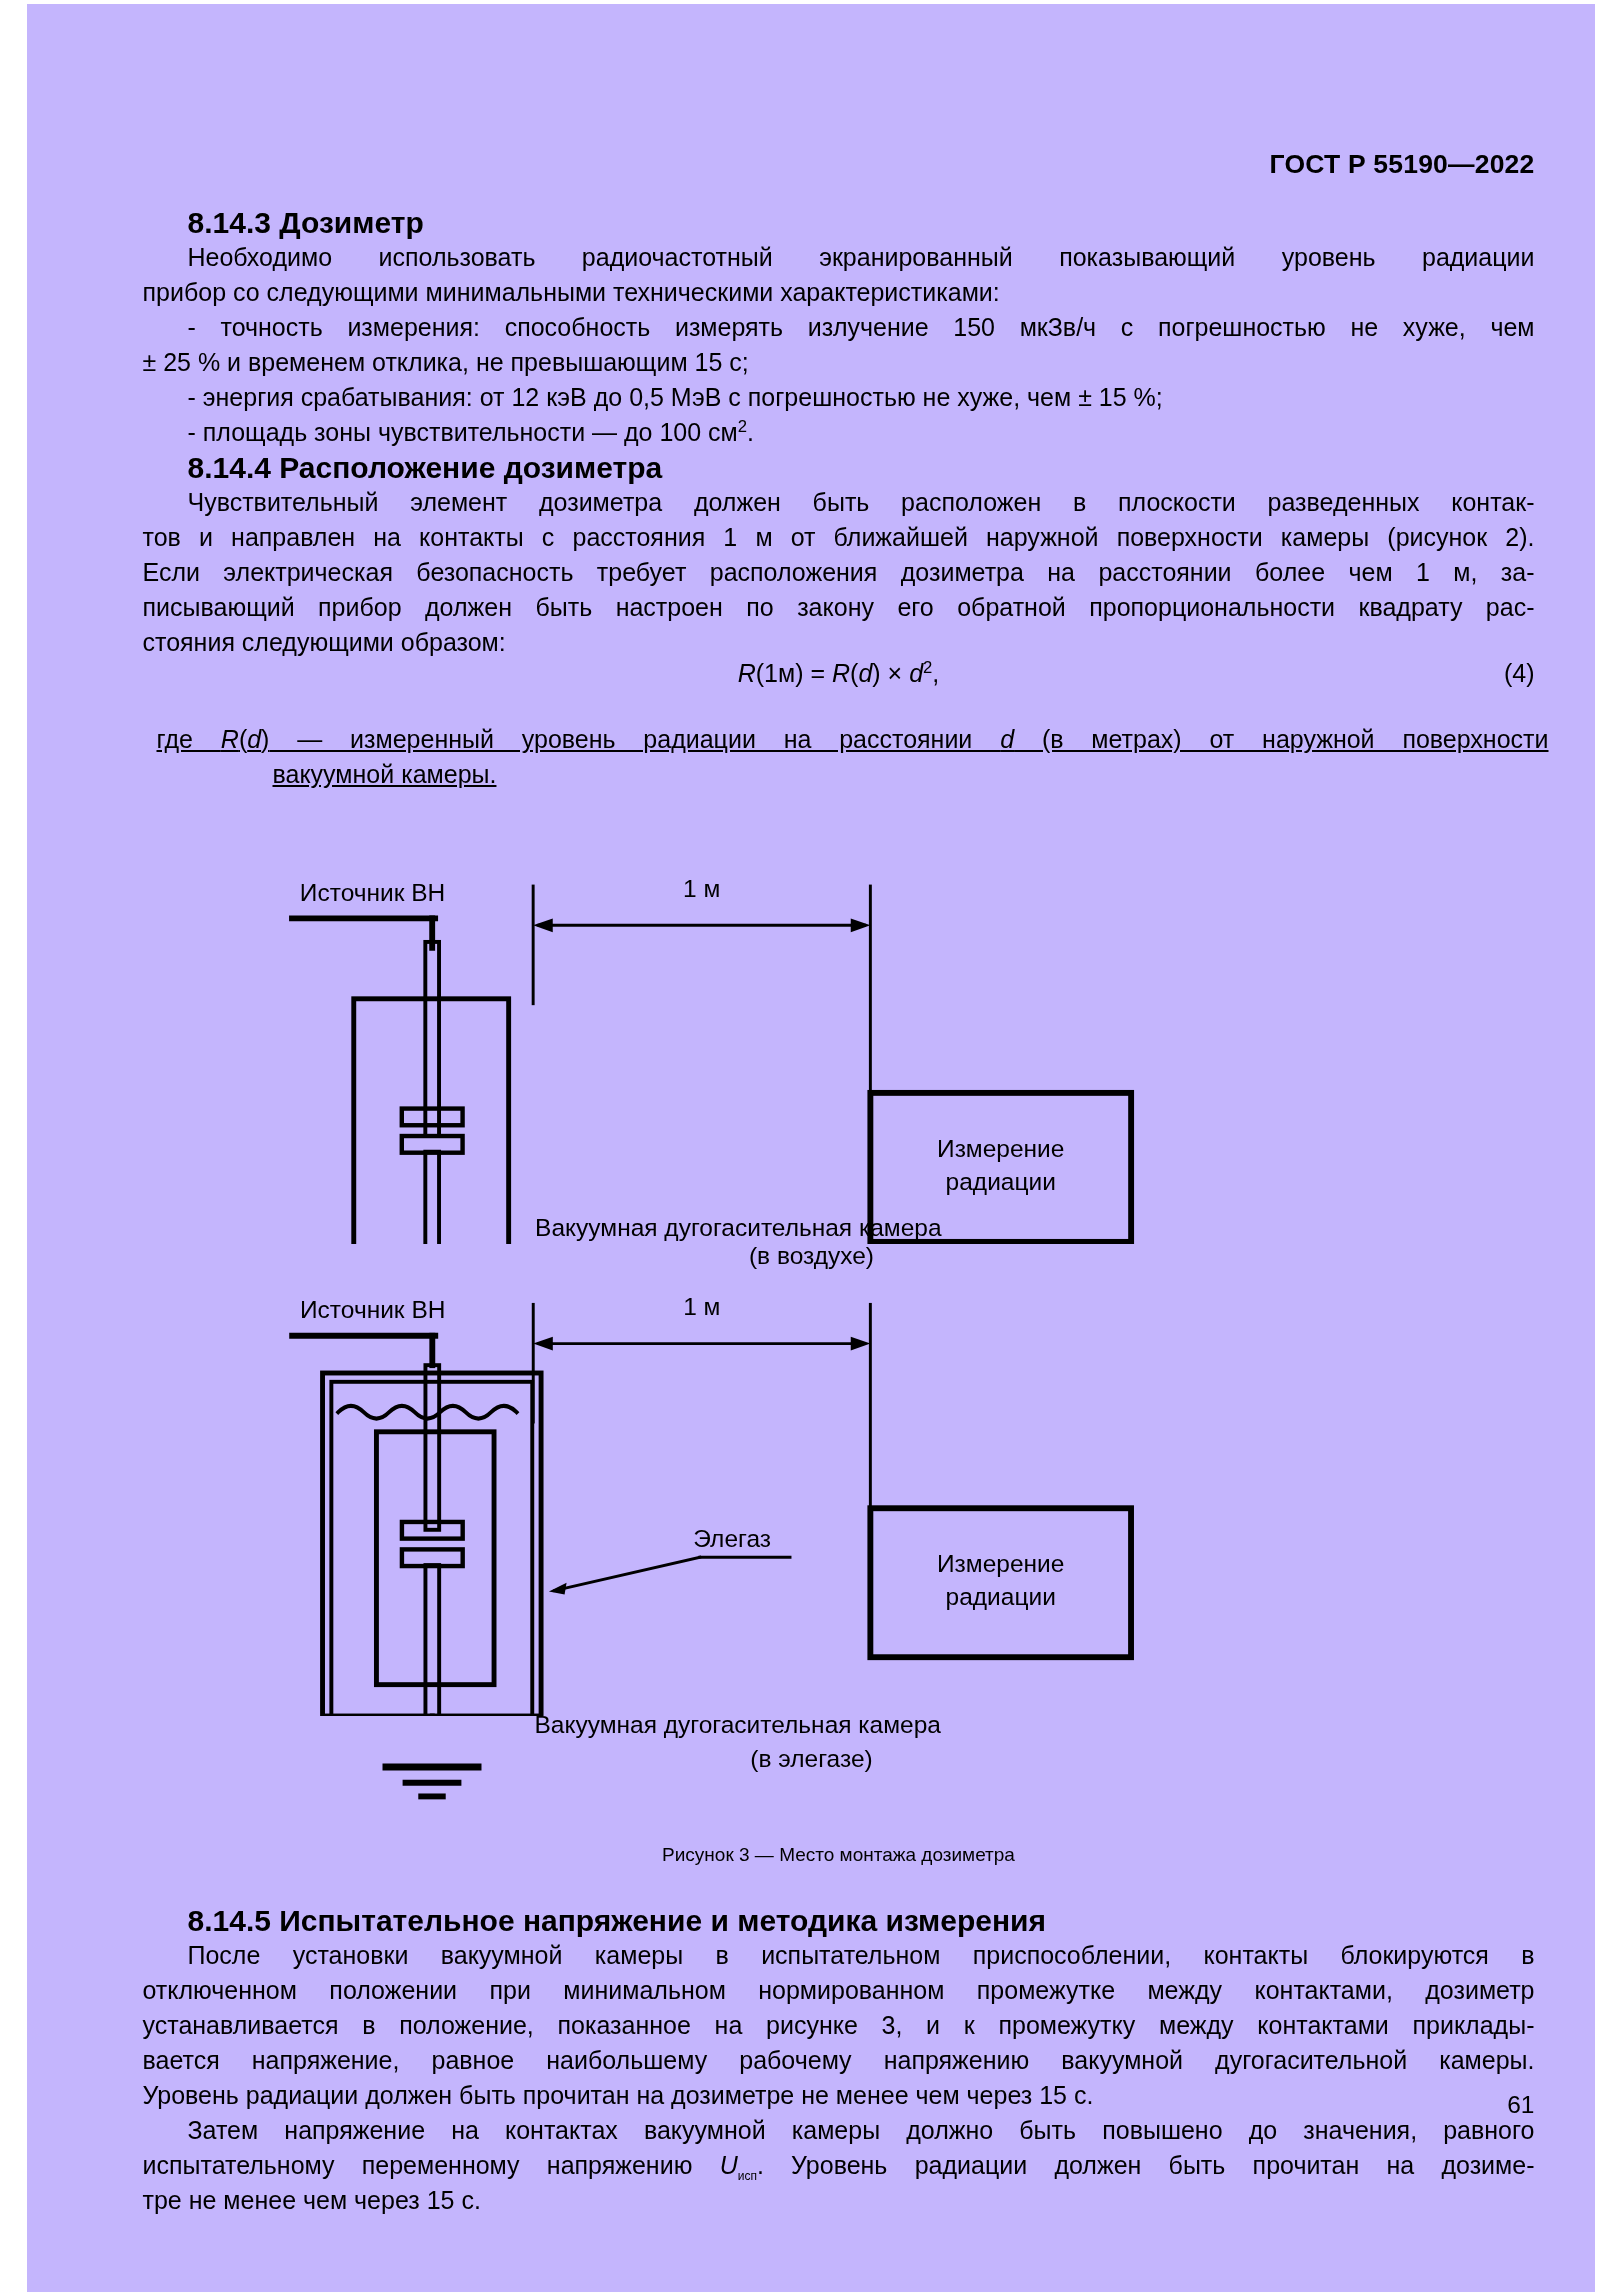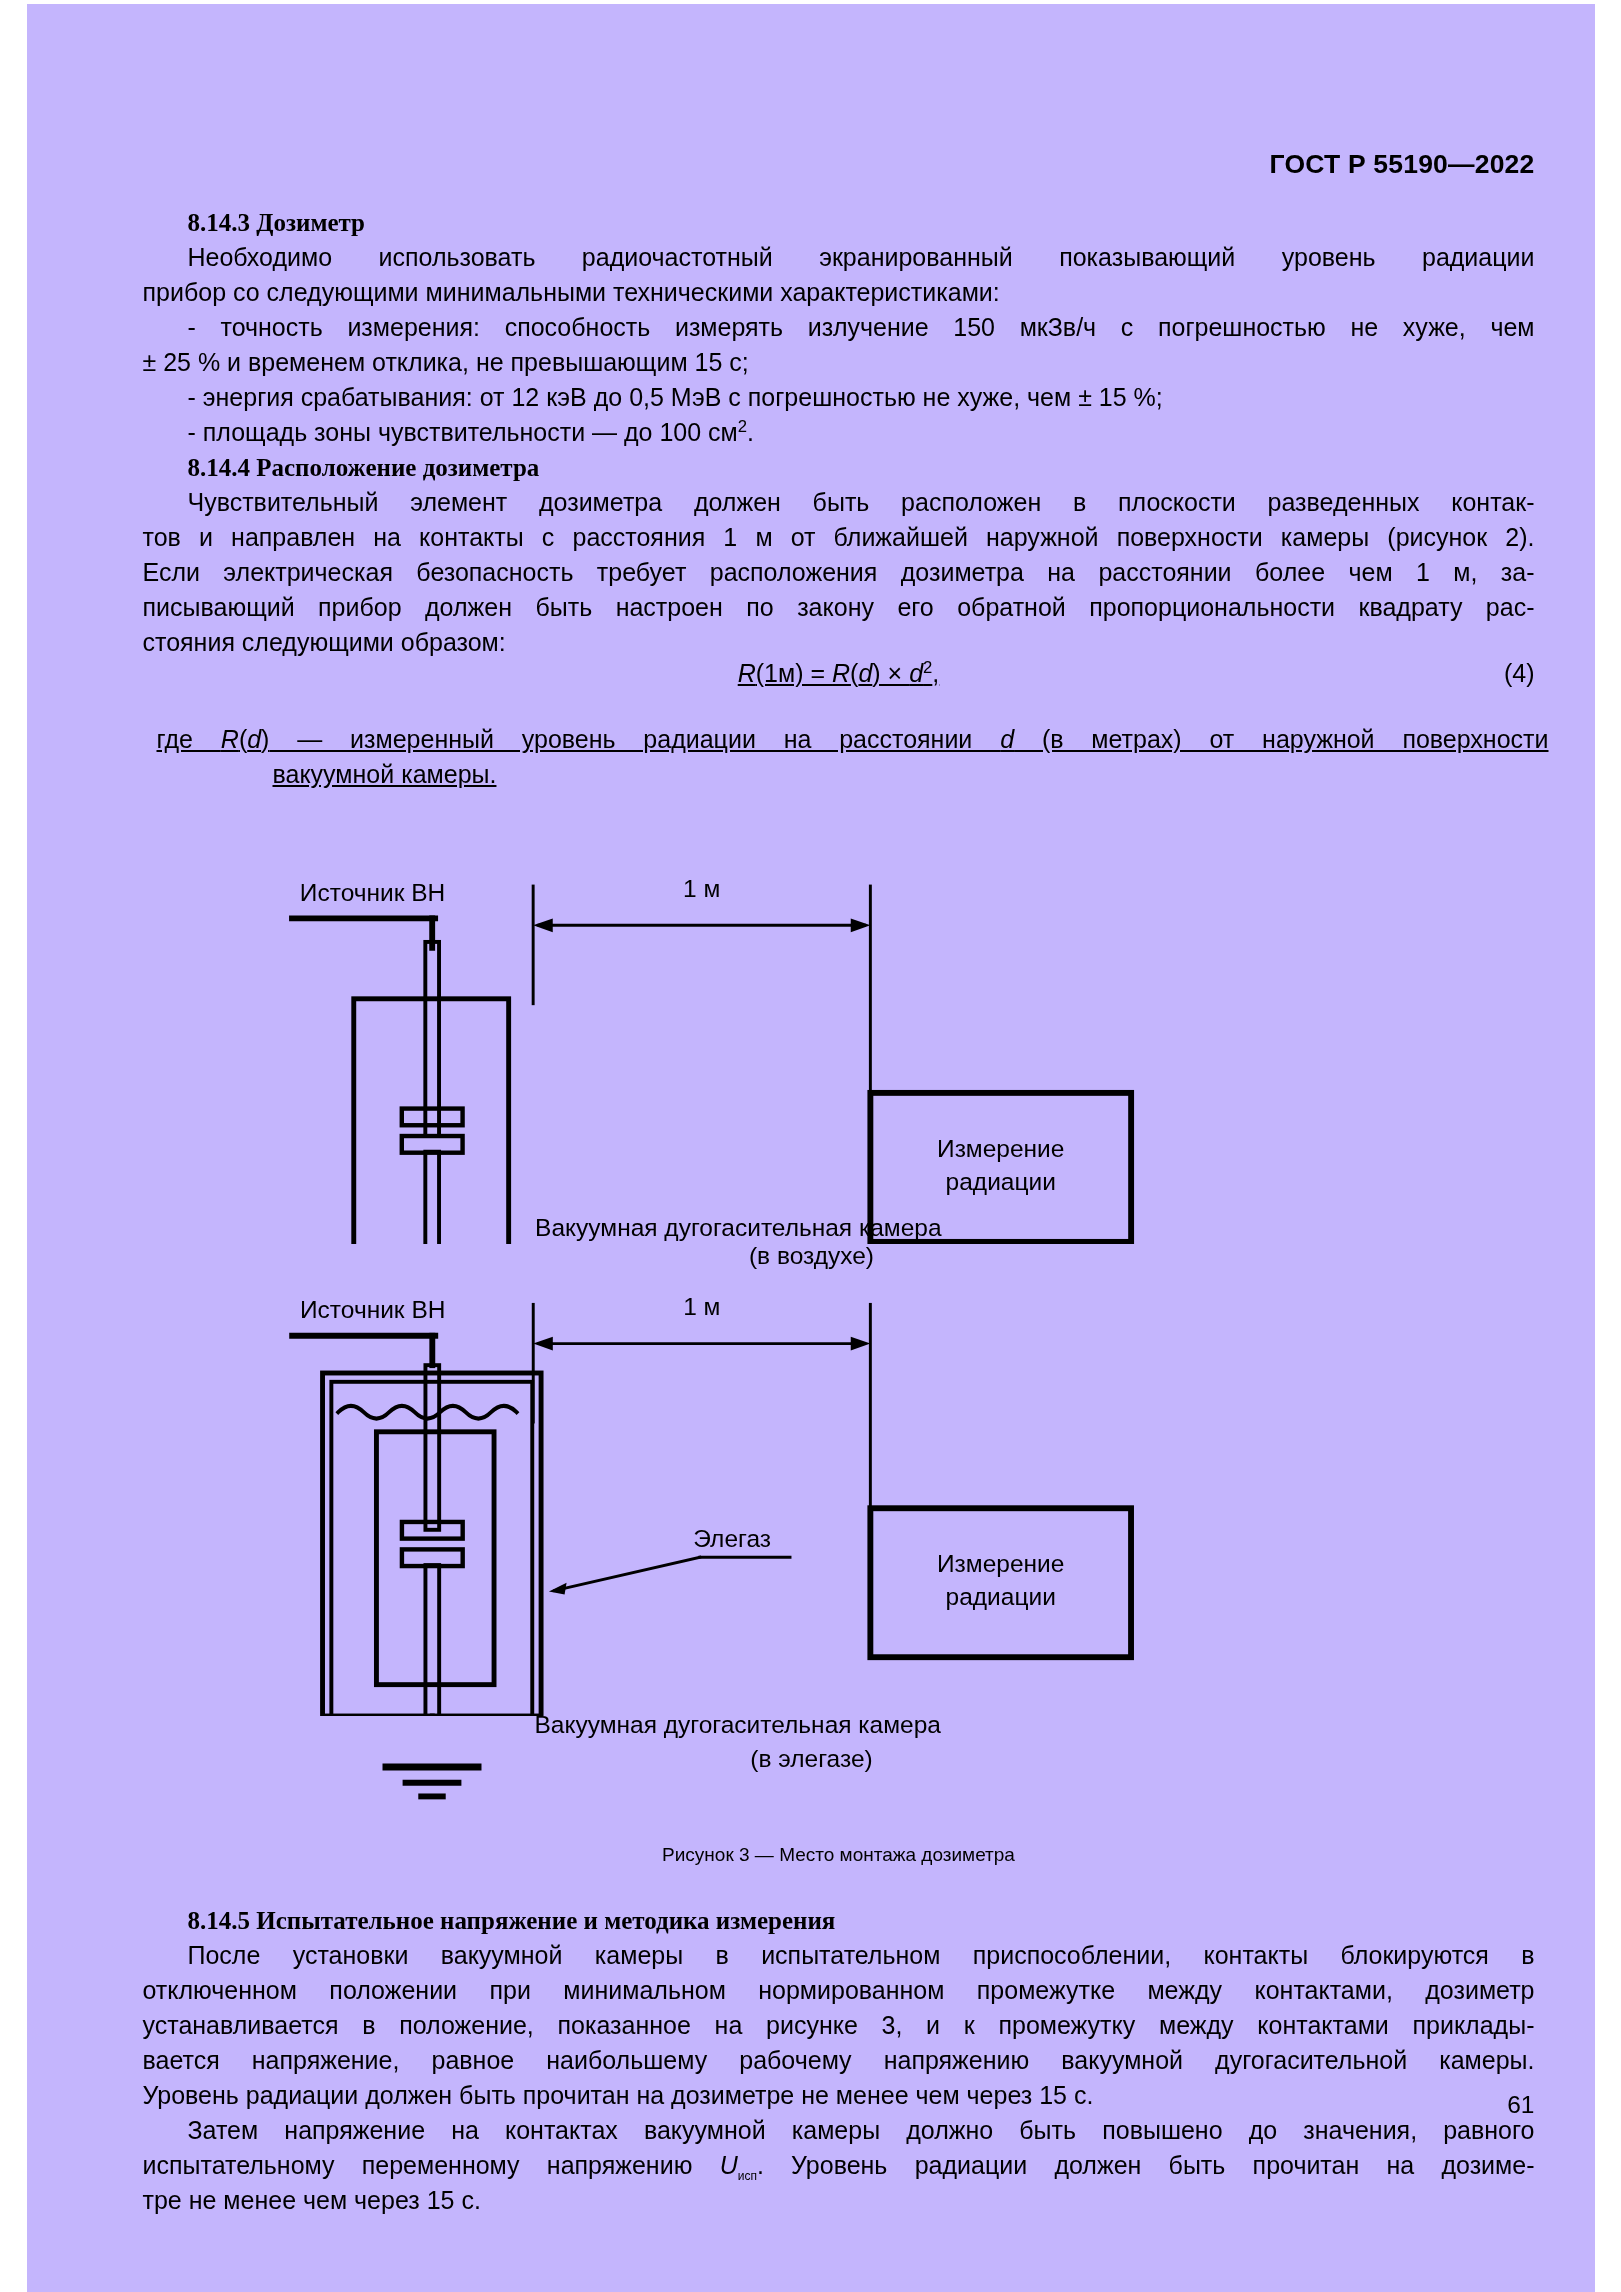--- a/index.html
+++ b/index.html
@@ -53,11 +53,10 @@
   p.par.indent { text-indent: 45px; }
   h4.head {
     margin: 0;
-    font-size: 25px;
+    font-size: 30px;
     line-height: 35px;
     font-weight: bold;
     text-indent: 45px;
-    font-family: Liberation Serif, serif;
   }
   .bullet { text-indent: 45px; }
   sup.sq { font-size: 16.7px; vertical-align: super; line-height: 0; }

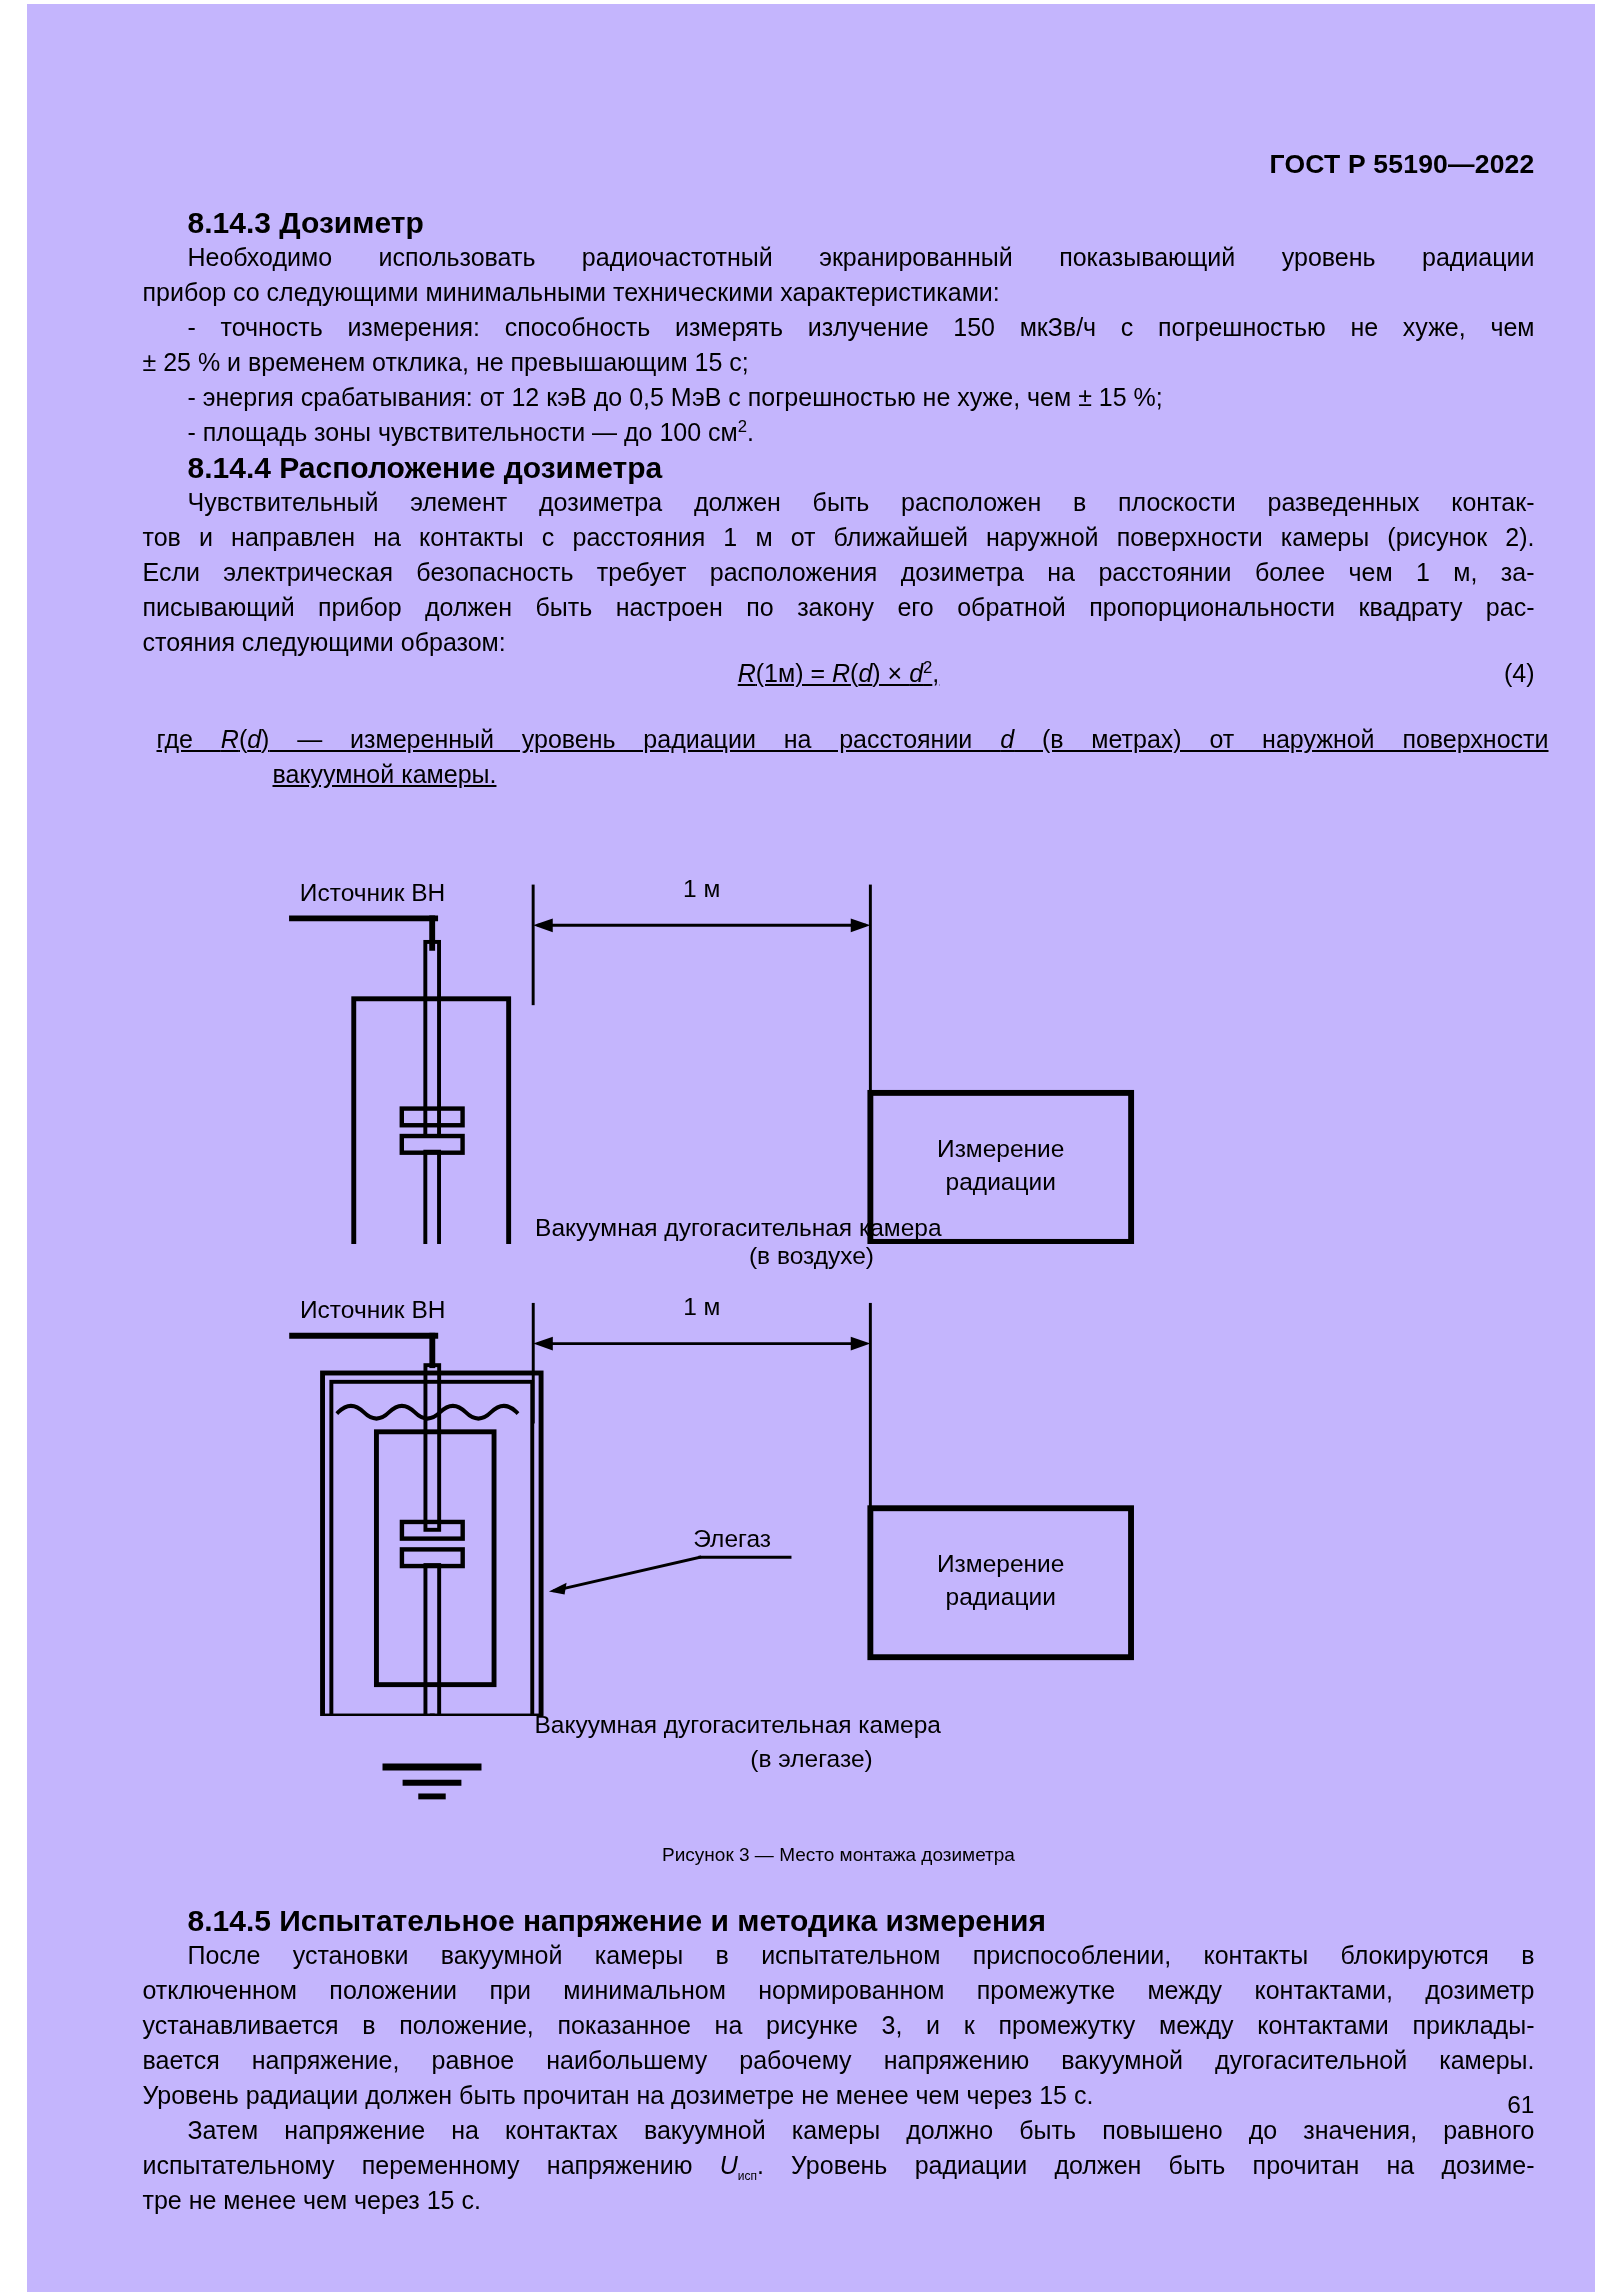--- a/index.html
+++ b/index.html
@@ -76,7 +76,6 @@
     left: 0; right: 0;
     text-align: center;
     font-style: italic;
-    text-decoration: underline;
   }
   .formula-num {
     position: absolute;

